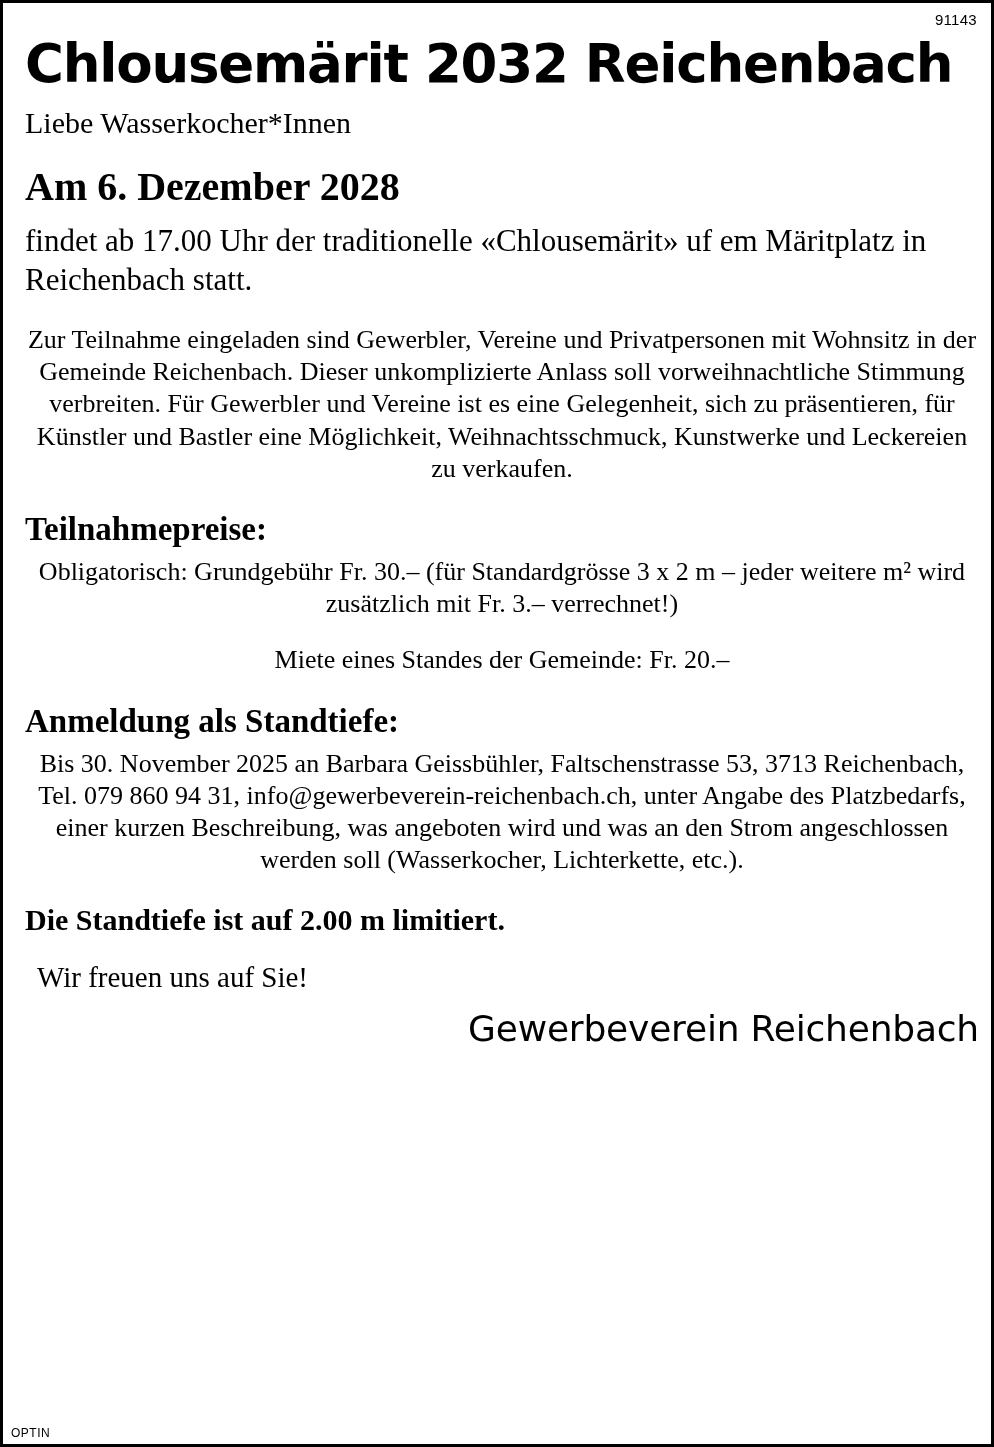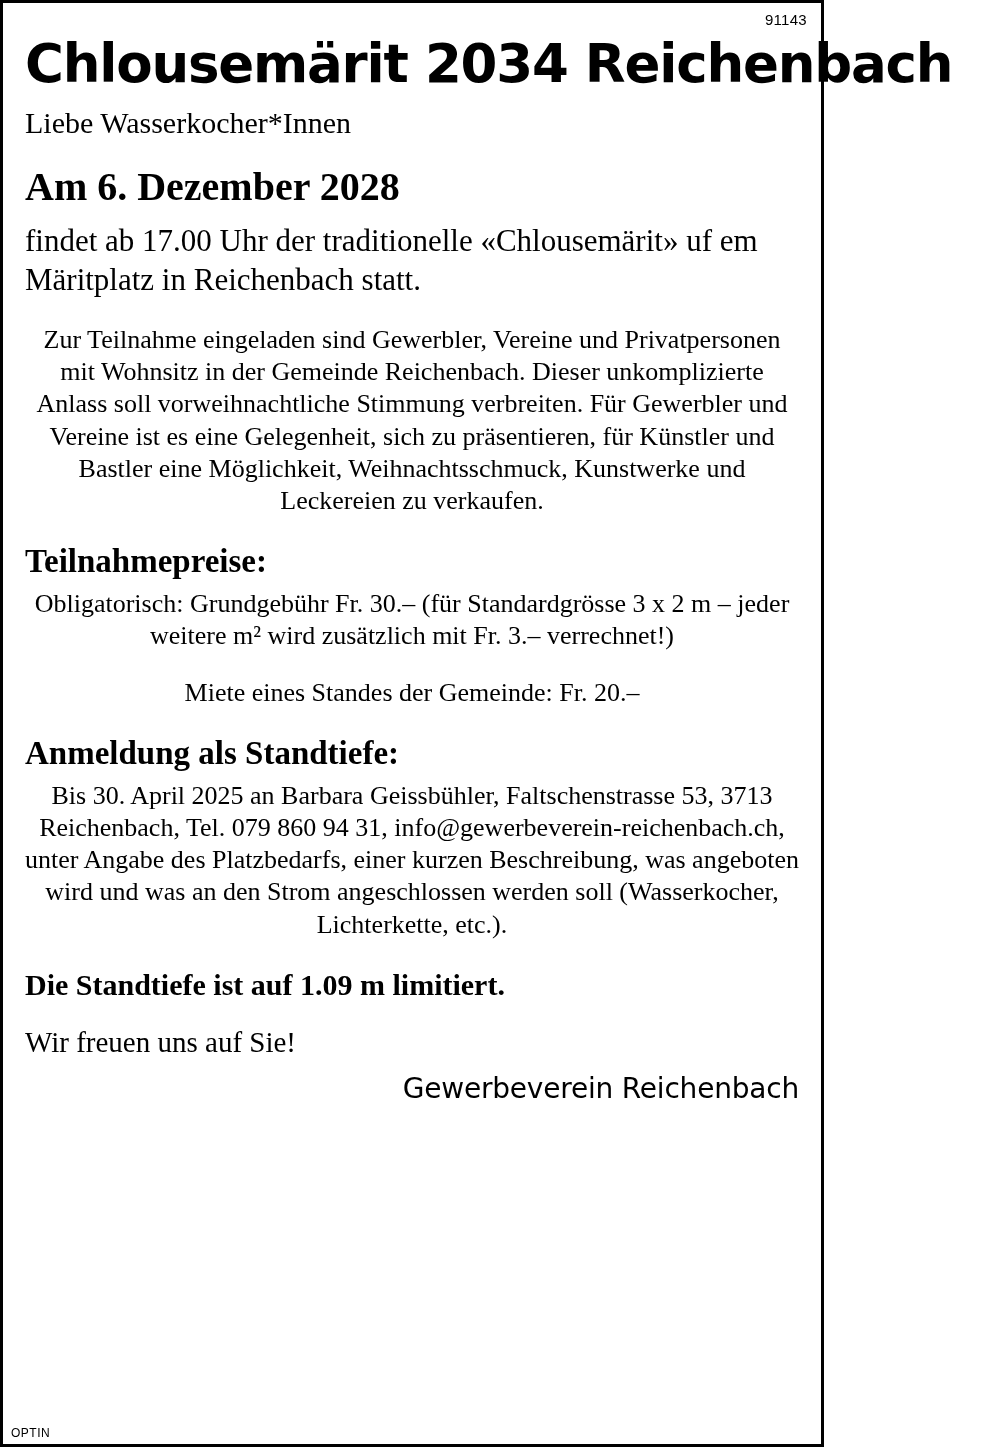--- a/index.html
+++ b/index.html
@@ -18,11 +18,11 @@
   .page {
     position: absolute;
     left: 0; top: 0;
-    width: 824px;
+    width: 994px;
     height: 1447px;
     box-sizing: border-box;
     border: 3px solid #000000;
-    padding: 10px 22px 0 22px;
+    padding: 10px 12px 0 22px;
   }
   .ref-number {
     position: absolute;

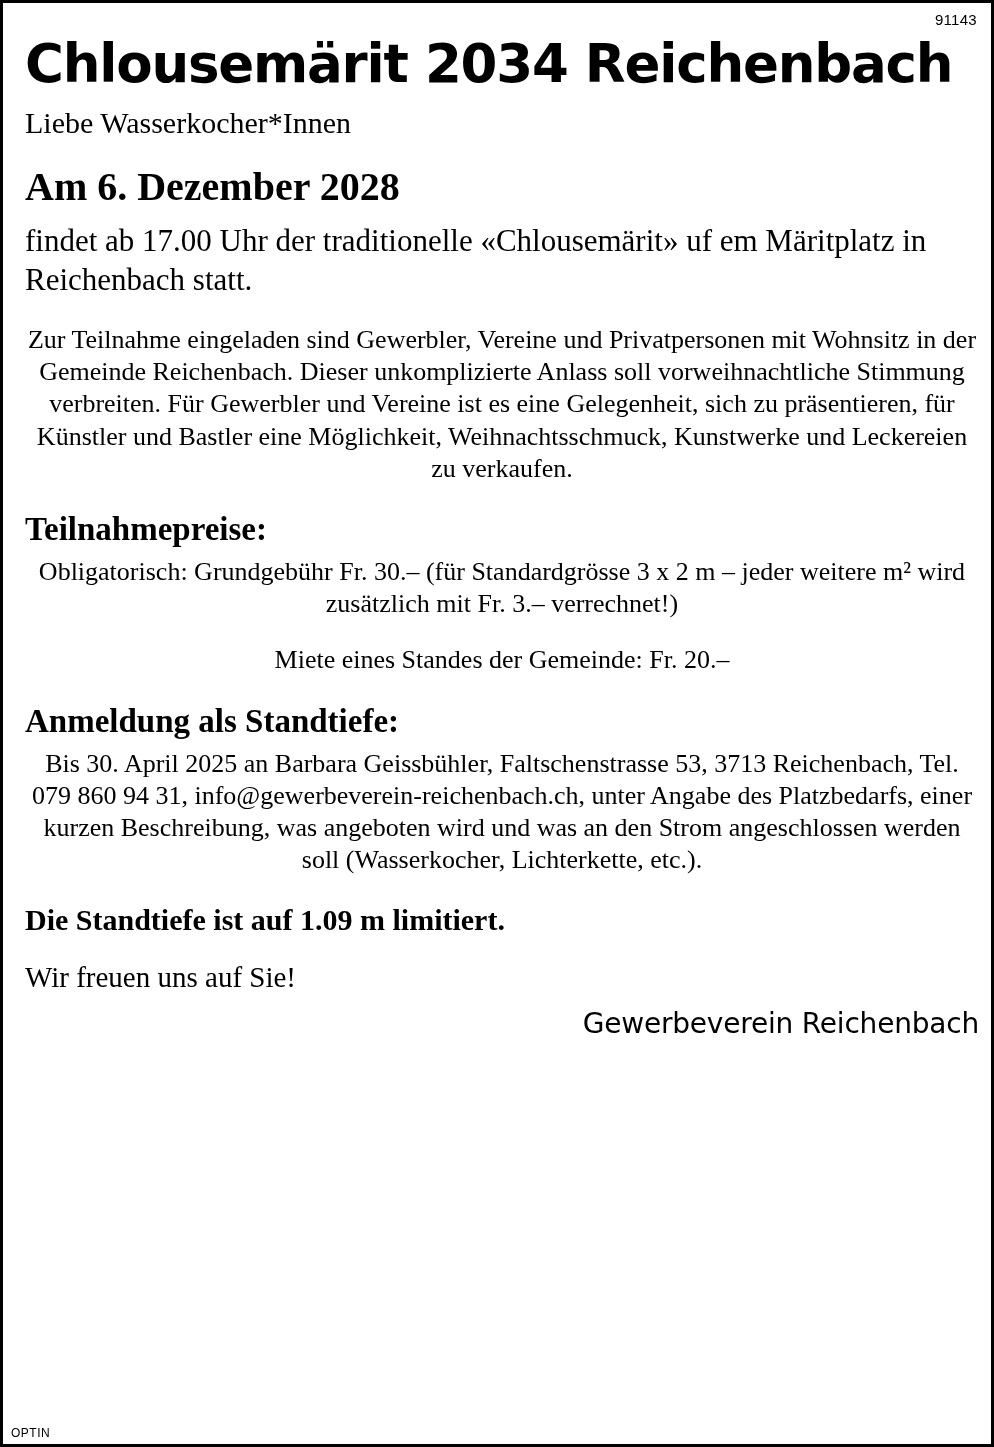--- a/index.html
+++ b/index.html
@@ -120,7 +120,7 @@
 
   <div class="ref-number">91143</div>
 
-  <h1 class="headline">Chlousemärit 2034 Reichenbach</h1>
+  <h1 class="headline">Chlousemärit 2032 Reichenbach</h1>
 
   <p class="salutation">Liebe Wasserkocher*Innen</p>
 

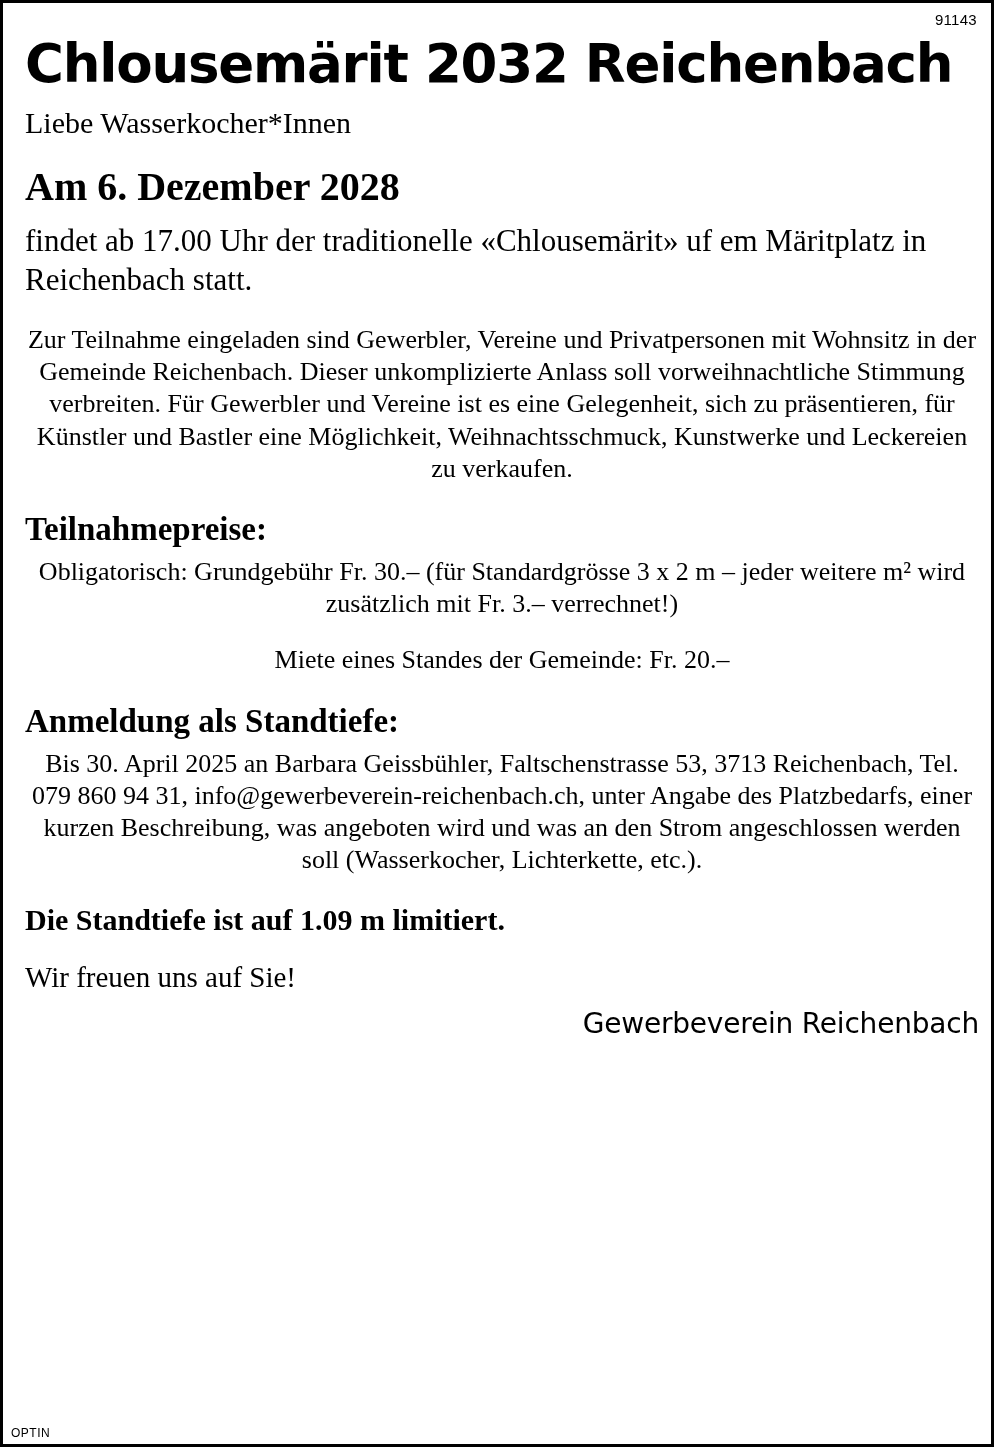--- a/index.html
+++ b/index.html
@@ -138,7 +138,7 @@
 
   <p class="section-head">Anmeldung als Standtiefe:</p>
 
-  <p class="body-para tight">Bis 30. April 2025 an Barbara Geissbühler, Faltschenstrasse 53, 3713 Reichenbach, Tel. 079 860 94 31, info@gewerbeverein-reichenbach.ch, unter Angabe des Platzbedarfs, einer kurzen Beschreibung, was angeboten wird und was an den Strom angeschlossen werden soll (Wasserkocher, Lichterkette, etc.).</p>
+  <p class="body-para tight">Bis 30. November 2025 an Barbara Geissbühler, Faltschenstrasse 53, 3713 Reichenbach, Tel. 079 860 94 31, info@gewerbeverein-reichenbach.ch, unter Angabe des Platzbedarfs, einer kurzen Beschreibung, was angeboten wird und was an den Strom angeschlossen werden soll (Wasserkocher, Lichterkette, etc.).</p>
 
   <p class="standtiefe">Die Standtiefe ist auf 1.09 m limitiert.</p>
 

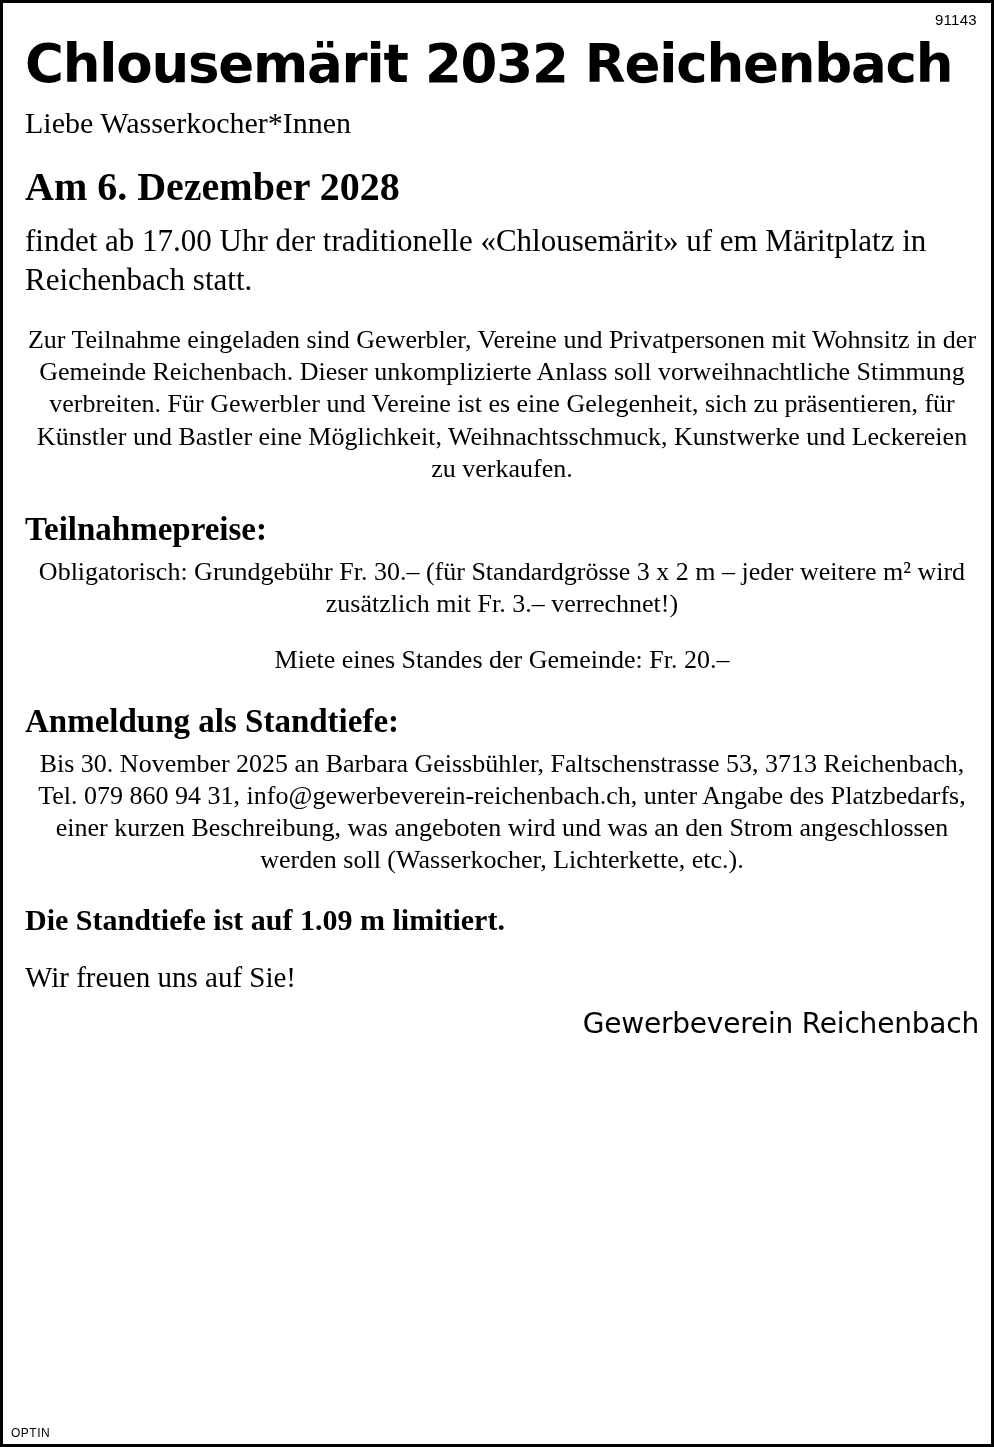--- a/index.html
+++ b/index.html
@@ -140,7 +140,7 @@
 
   <p class="body-para tight">Bis 30. November 2025 an Barbara Geissbühler, Faltschenstrasse 53, 3713 Reichenbach, Tel. 079 860 94 31, info@gewerbeverein-reichenbach.ch, unter Angabe des Platzbedarfs, einer kurzen Beschreibung, was angeboten wird und was an den Strom angeschlossen werden soll (Wasserkocher, Lichterkette, etc.).</p>
 
-  <p class="standtiefe">Die Standtiefe ist auf 1.09 m limitiert.</p>
+  <p class="standtiefe">Die Standtiefe ist auf 2.00 m limitiert.</p>
 
   <p class="closing">Wir freuen uns auf Sie!</p>
 

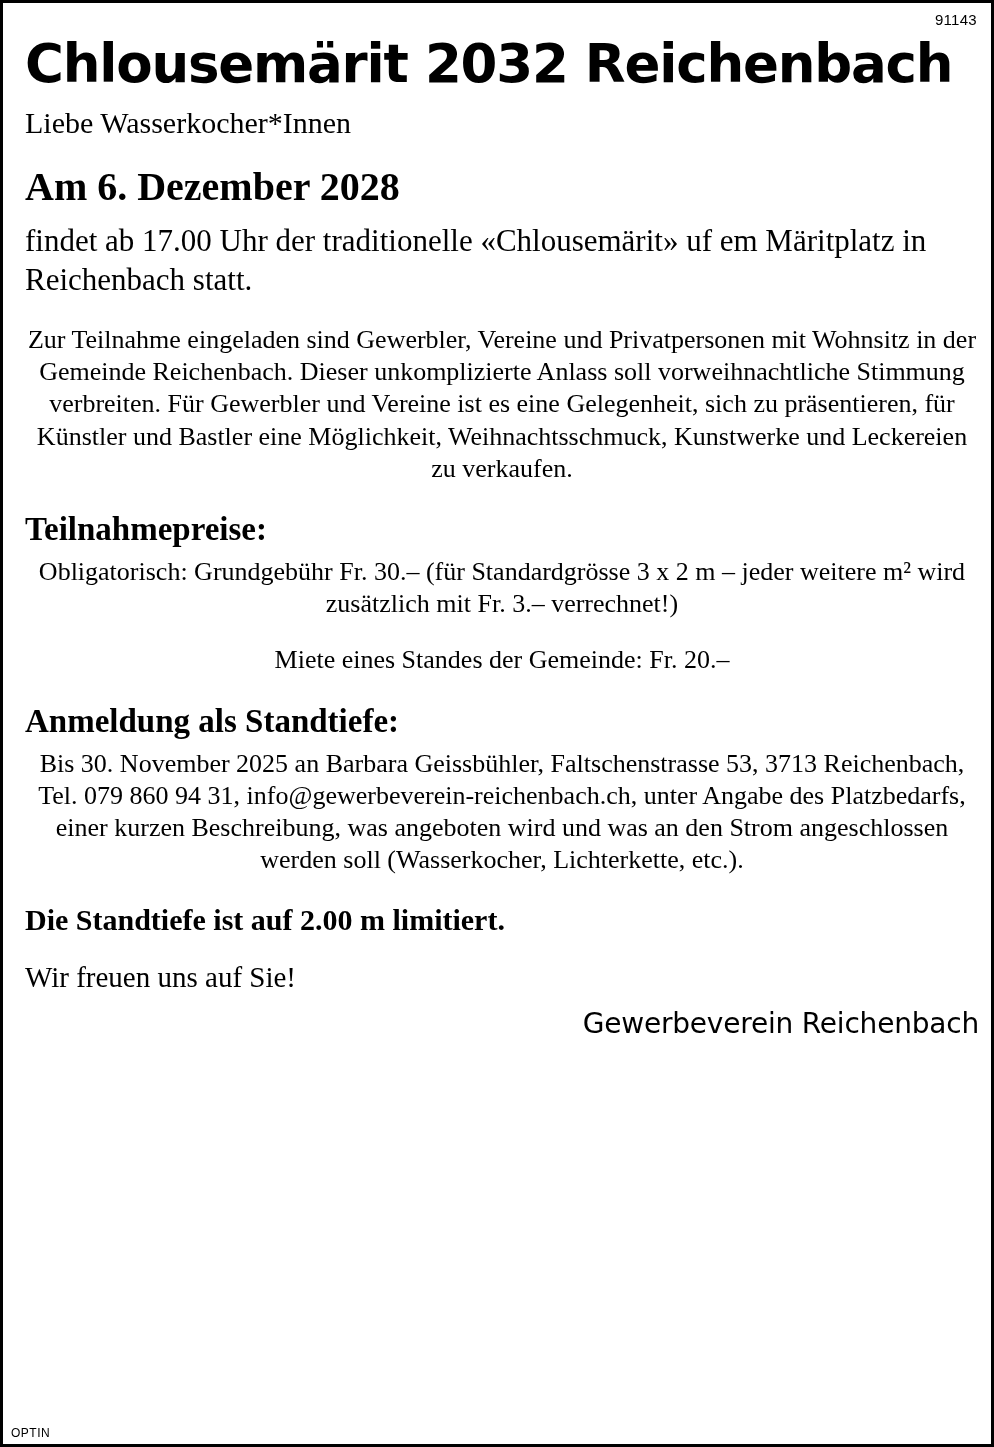--- a/index.html
+++ b/index.html
@@ -102,7 +102,7 @@
     font-family: "Liberation Serif", serif;
     font-size: 29px;
     line-height: 1.2;
-    margin: 22px 0 0 0;
+    margin: 22px 0 0 12px;
   }
   .signature {
     font-family: "DejaVu Sans", sans-serif;

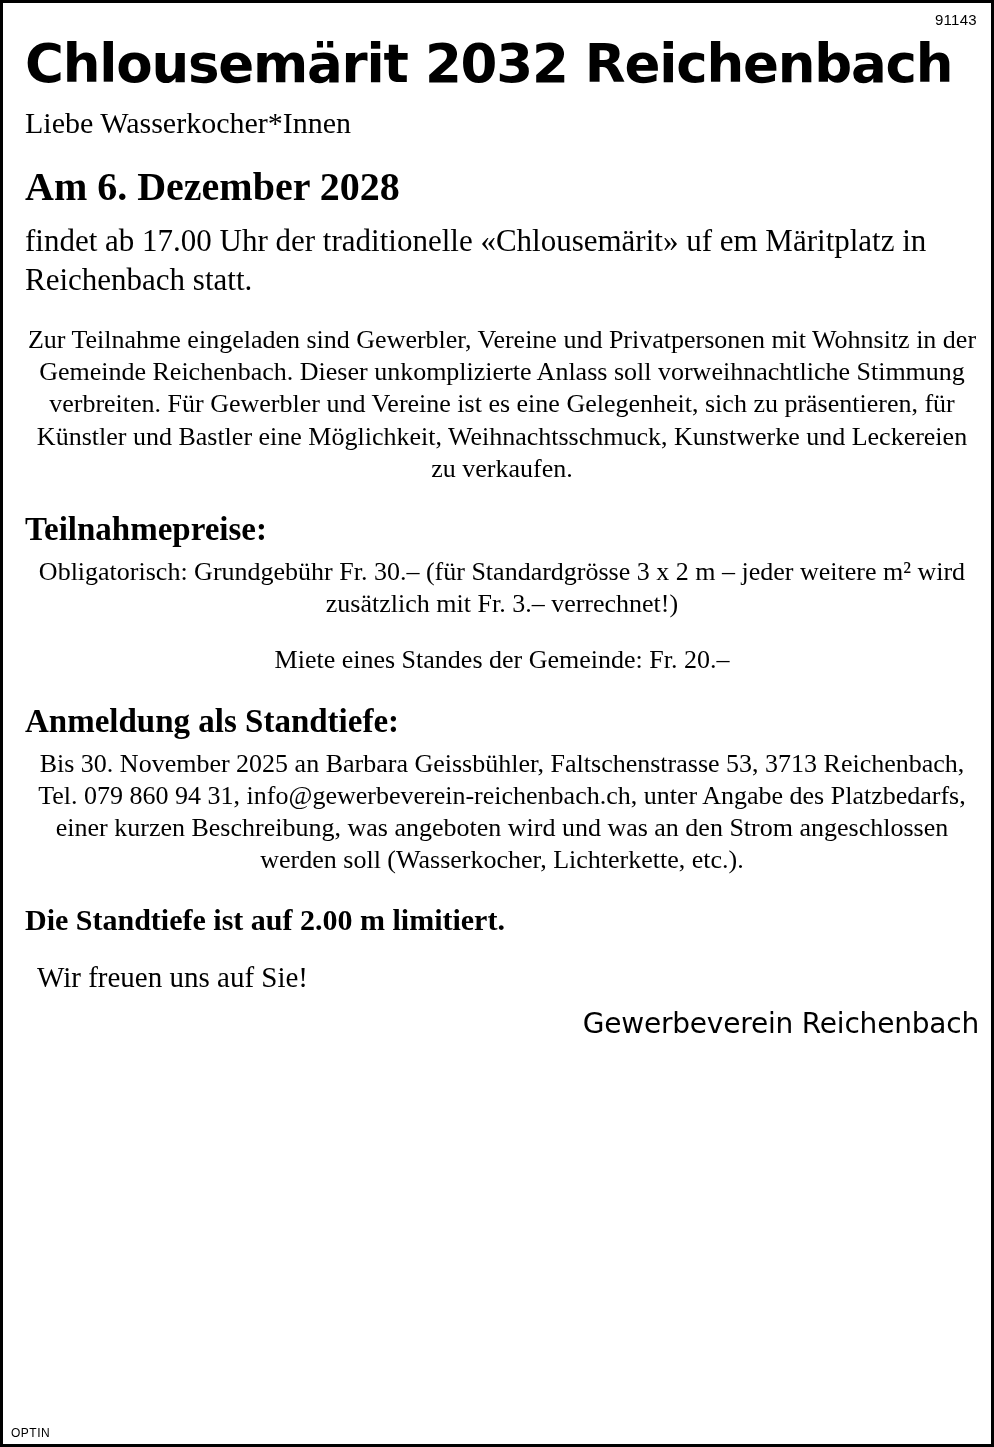--- a/index.html
+++ b/index.html
@@ -106,7 +106,7 @@
   }
   .signature {
     font-family: "DejaVu Sans", sans-serif;
-    font-size: 28px;
+    font-size: 36px;
     line-height: 1.1;
     text-align: right;
     margin: 14px 0 0 0;

